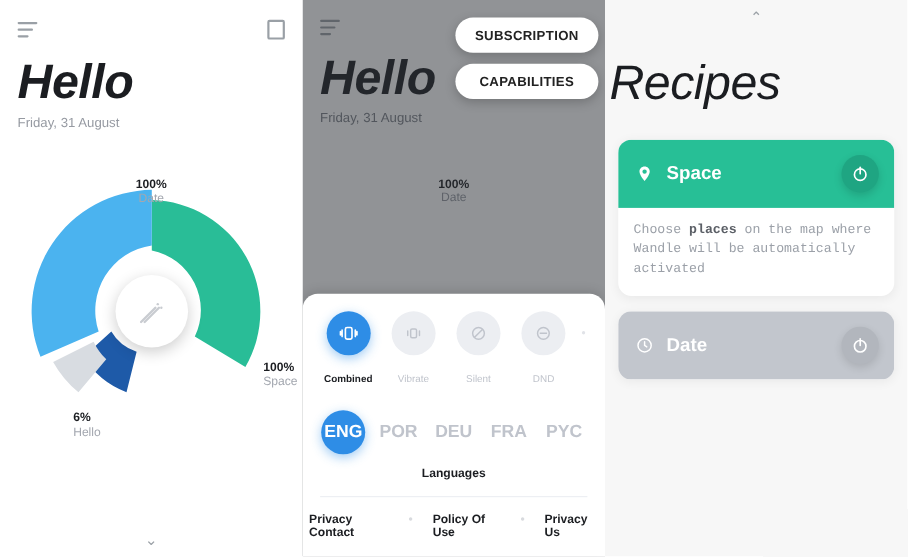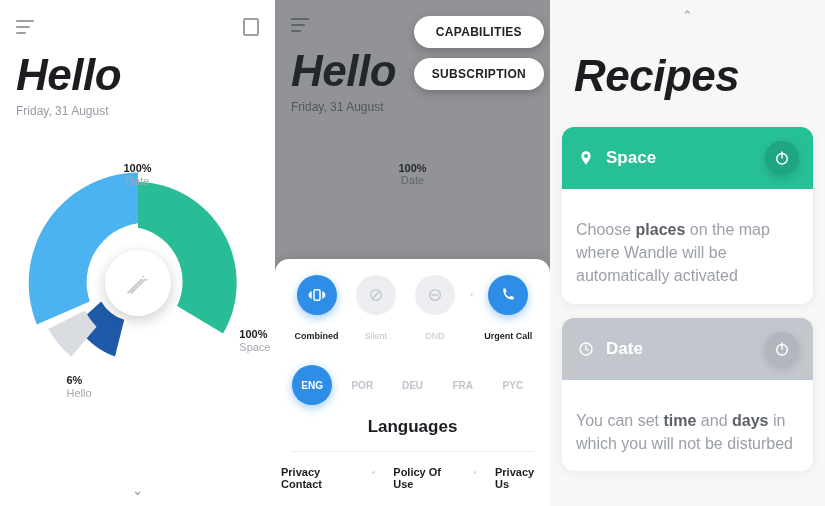--- a/index.html
+++ b/index.html
@@ -152,8 +152,8 @@
   <div class="p2-dim"></div>
 
   <div class="dropdown">
+    <div class="dropdown-item">SUBSCRIPTION</div>
     <div class="dropdown-item">CAPABILITIES</div>
-    <div class="dropdown-item">SUBSCRIPTION</div>
   </div>
 
   <div class="bottom-sheet">

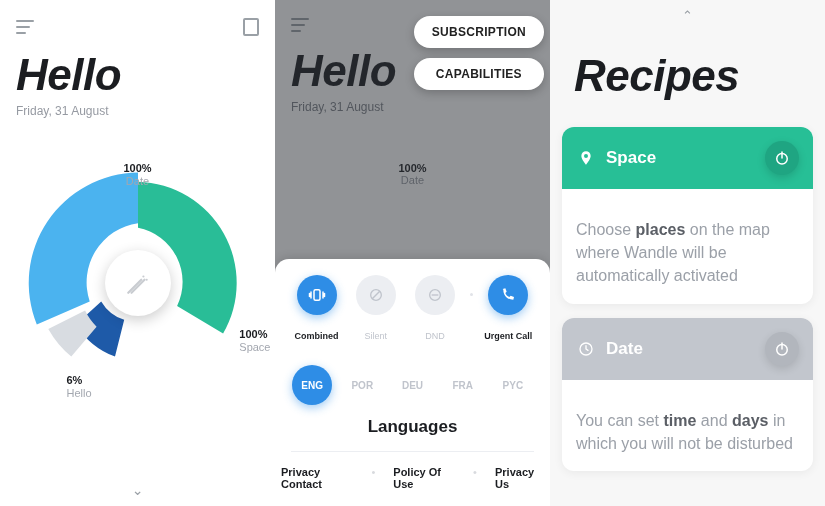--- a/index.html
+++ b/index.html
@@ -72,7 +72,7 @@
 
   
   .p3-chevron-up { text-align:center; color:#9aa0a6; font-size:13px; padding-top:8px;}
-  .p3-title { font-size:44px; font-weight:700; font-style:italic; color:#1b1d21; padding:28px 24px 18px; letter-spacing:-0.5px;}
+  .p3-title { font-size:44px; font-weight:400; font-style:italic; color:#1b1d21; padding:28px 4px 18px; letter-spacing:-0.5px;}
   .card { background:#fff; margin:8px 12px 14px; border-radius:12px; overflow:hidden; box-shadow:0 2px 10px rgba(0,0,0,0.06);}
   .card-head { display:flex; align-items:center; gap:10px; padding:14px 14px; color:#fff;}
   .card-head .icon-wrap { width:20px; display:flex; justify-content:center; }

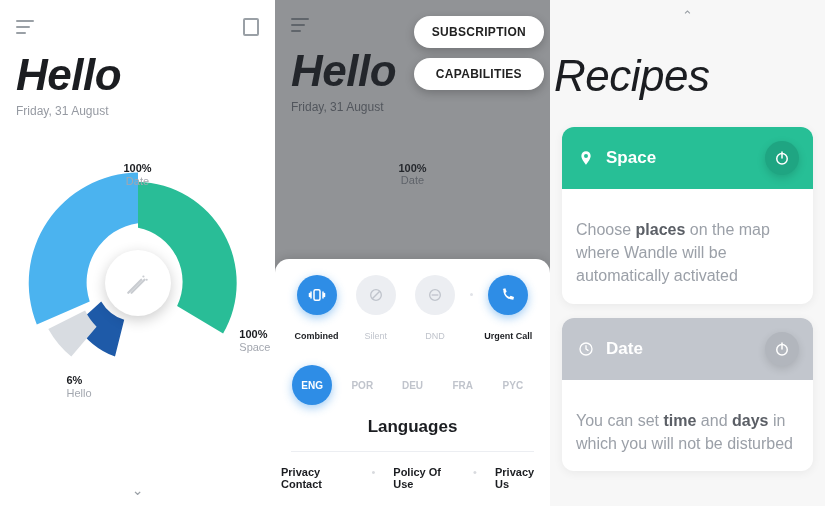--- a/index.html
+++ b/index.html
@@ -78,7 +78,7 @@
   .card-head .icon-wrap { width:20px; display:flex; justify-content:center; }
   .card-head .title { font-size:17px; font-weight:700; flex:1;}
   .power-btn { width:34px; height:34px; border-radius:50%; display:flex; align-items:center; justify-content:center; cursor:pointer;}
-  .card-body { padding:29px 14px 16px; font-size:16px; color:#9ba0a8; line-height:1.45;}
+  .card-body { padding:12px 14px 16px; font-size:12px; color:#9ba0a8; line-height:1.45;font-family:Liberation Mono, monospace;}
   .card-body b { color:#5b5f66; font-weight:600;}
   .card.space .card-head { background:#27bf96;}
   .card.space .power-btn { background:#1fa582; box-shadow:0 3px 8px rgba(0,0,0,0.15);}

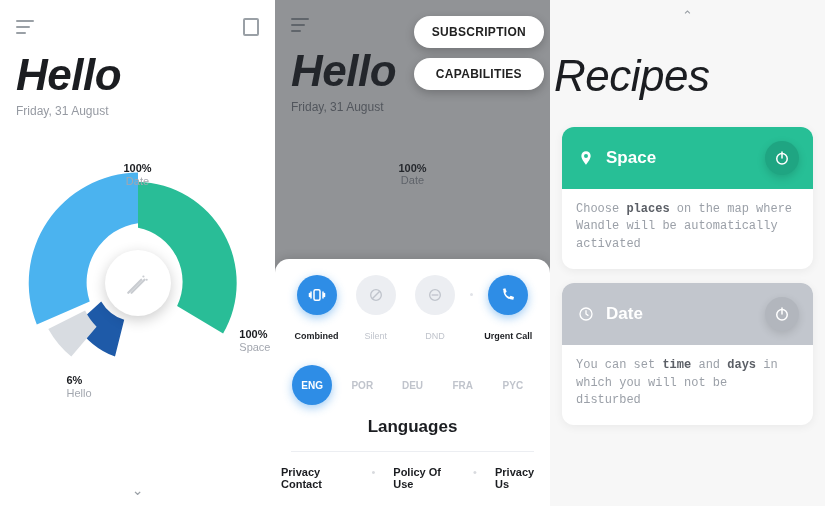--- a/index.html
+++ b/index.html
@@ -170,6 +170,15 @@
       <div class="mode-item">
         <div class="mode-circle">
             <svg width="16" height="16" viewBox="0 0 24 24">
+              <rect x="8" y="6" width="8" height="12" rx="2" fill="none" stroke="currentColor" stroke-width="2"></rect>
+              <path d="M4 9v6M20 9v6" stroke="currentColor" stroke-width="2" stroke-linecap="round"></path>
+            </svg>
+          </div>
+        <div class="mode-label">Vibrate</div>
+      </div>
+      <div class="mode-item">
+        <div class="mode-circle">
+            <svg width="16" height="16" viewBox="0 0 24 24">
               <circle cx="12" cy="12" r="8" fill="none" stroke="currentColor" stroke-width="2"></circle>
               <path d="M6 18L18 6" stroke="currentColor" stroke-width="2"></path>
             </svg>

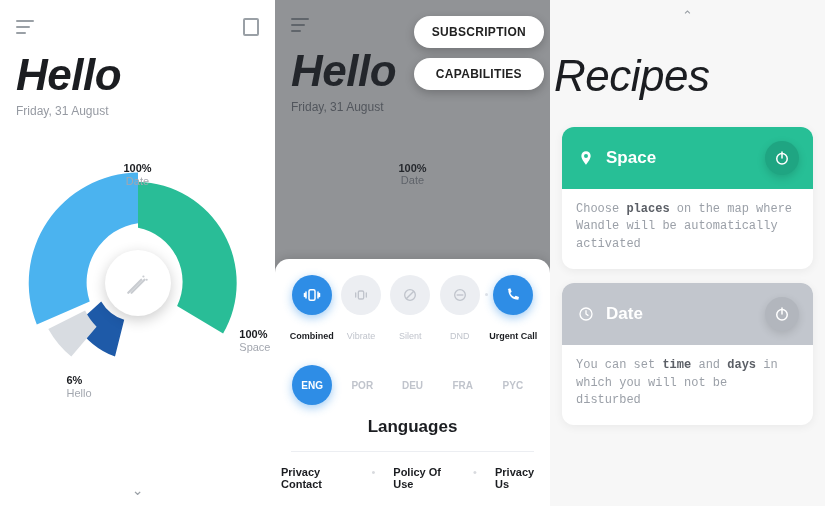--- a/index.html
+++ b/index.html
@@ -195,14 +195,6 @@
         <div class="mode-label">DND</div>
       </div>
       <div class="dot-sep"></div>
-      <div class="mode-item active">
-        <div class="mode-circle active">
-            <svg width="16" height="16" viewBox="0 0 24 24">
-              <path d="M5 4c0 9 6 15 15 15l1-4-5-2-2 2c-3-1-5-3-6-6l2-2-2-5-4 1z" fill="currentColor"></path>
-            </svg>
-          </div>
-        <div class="mode-label">Urgent Call</div>
-      </div>
     </div>
 
     <div class="lang-row">

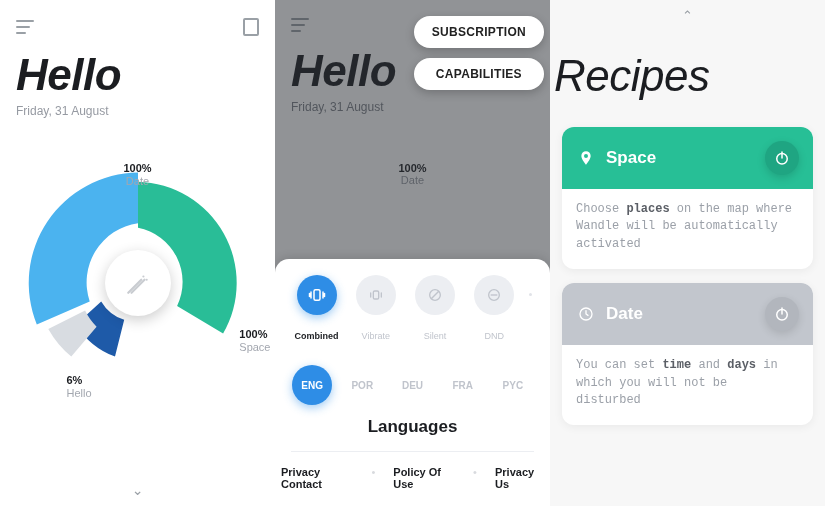--- a/index.html
+++ b/index.html
@@ -256,9 +256,6 @@
           </svg>
         </div>
     </div>
-    <div class="card-body">
-      <span>You can set </span><b>time</b><span> and </span><b>days</b><span> in which you will not be disturbed</span>
-    </div>
   </div>
 </div>
 

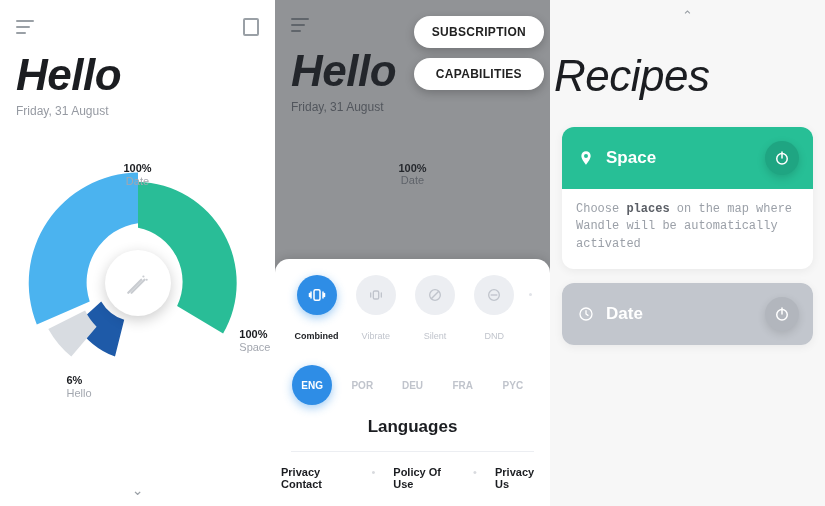--- a/index.html
+++ b/index.html
@@ -62,7 +62,7 @@
   .dot-sep { width:3px; height:3px; background:#e1e3e8; border-radius:50%; margin-top:18px;}
 
   .lang-row { display:flex; justify-content:space-around; padding:8px 6px 6px;}
-  .lang-circle { width:40px; height:40px; border-radius:50%; background:transparent; border:none; display:flex; align-items:center; justify-content:center; color:#c0c4cc; font-size:10px; font-weight:700; cursor:pointer;}
+  .lang-circle { width:40px; height:40px; border-radius:50%; background:transparent; border:none; display:flex; align-items:center; justify-content:center; color:#c0c4cc; font-size:16px; font-weight:700; cursor:pointer;}
   .lang-circle.active { background:#2e8de6; color:#fff; box-shadow:0 3px 10px rgba(46,141,230,0.45);}
   .lang-title { text-align:center; font-size:17px; font-weight:700; color:#1b1d21; padding:6px 0 14px;}
   .divider { height:1px; background:#eceef2; margin:0 10px;}

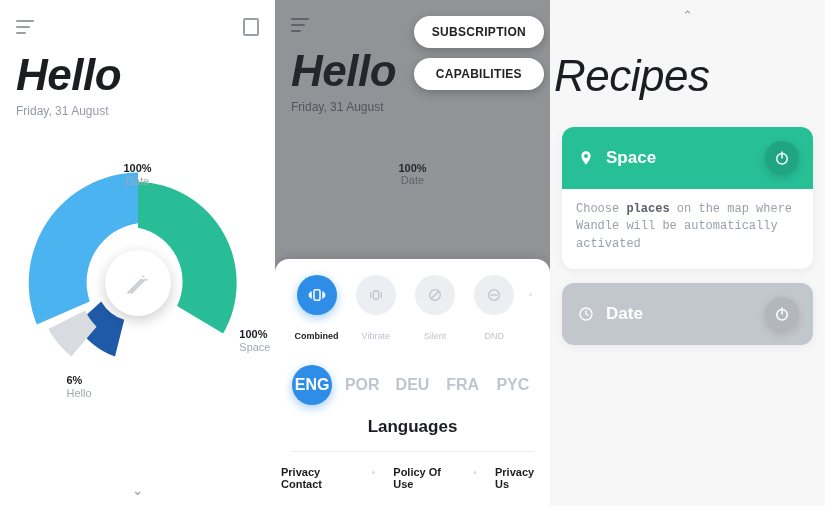--- a/index.html
+++ b/index.html
@@ -64,7 +64,7 @@
   .lang-row { display:flex; justify-content:space-around; padding:8px 6px 6px;}
   .lang-circle { width:40px; height:40px; border-radius:50%; background:transparent; border:none; display:flex; align-items:center; justify-content:center; color:#c0c4cc; font-size:16px; font-weight:700; cursor:pointer;}
   .lang-circle.active { background:#2e8de6; color:#fff; box-shadow:0 3px 10px rgba(46,141,230,0.45);}
-  .lang-title { text-align:center; font-size:17px; font-weight:700; color:#1b1d21; padding:6px 0 14px;}
+  .lang-title { text-align:center; font-size:11px; font-weight:700; color:#1b1d21; padding:6px 0 14px;}
   .divider { height:1px; background:#eceef2; margin:0 10px;}
   .footer-links { display:flex; justify-content:center; gap:18px; padding:14px 0 2px; font-size:11px; font-weight:700;}
   .footer-links span { color:#1b1d21; cursor:pointer;}

